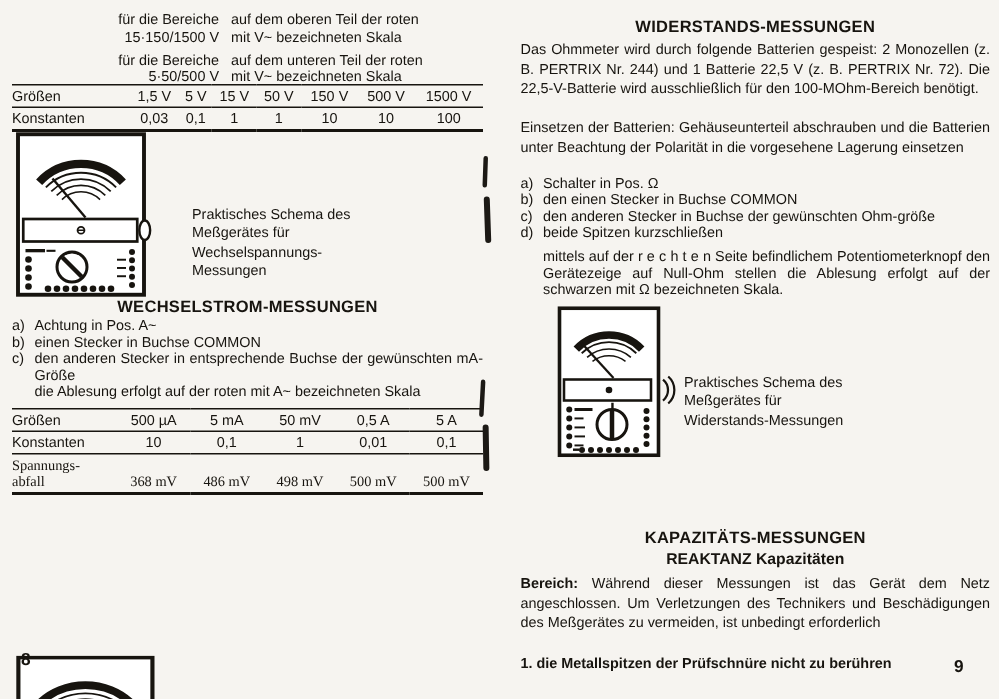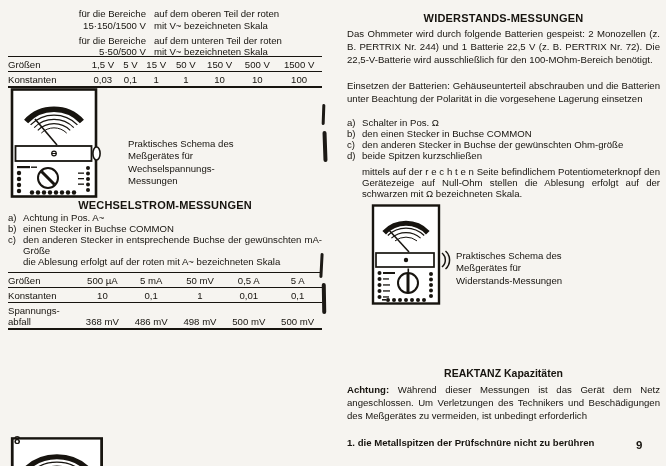--- a/index.html
+++ b/index.html
@@ -31,7 +31,7 @@
   tr.rule-tb td{border-top:1.4px solid #17140f;border-bottom:1px solid #17140f;}
   tr.rule-b-heavy td{border-bottom:2.2px solid #17140f;}
   tr.rule-b-med td{border-bottom:1.6px solid #17140f;}
-  tr.vbot td{vertical-align:bottom;}
+  tr.vbot td{vertical-align:bottom;font-family:Liberation Serif, serif;}
 
   
   .step{display:flex;font-size:9.6px;}

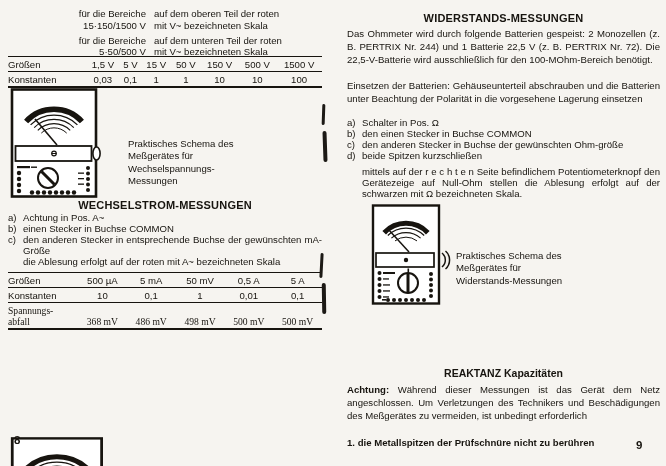--- a/index.html
+++ b/index.html
@@ -338,6 +338,9 @@
   </div>
 
 
+  <div class="blk" style="top:343px;">
+    <h2 class="heading">KAPAZITÄTS-MESSUNGEN</h2>
+  </div>
   <div class="blk" style="top:357px;">
     <h3 class="subheading">REAKTANZ Kapazitäten</h3>
   </div>

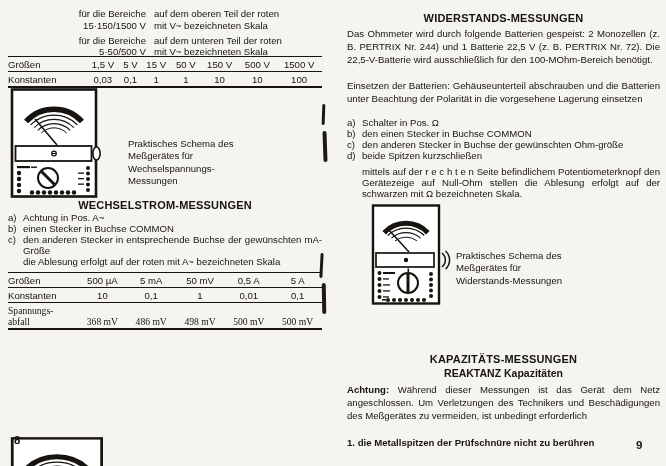--- a/index.html
+++ b/index.html
@@ -346,7 +346,7 @@
   </div>
 
   <div class="blk" style="top:374px;">
-    <p class="body-text"><b class="bold">Achtung:</b><span> Während dieser Messungen ist das Gerät dem Netz angeschlossen. Um Verletzungen des Technikers und Beschädigungen des Meßgerätes zu vermeiden, ist unbedingt erforderlich</span></p>
+    <p class="body-text"><b class="bold">Bereich:</b><span> Während dieser Messungen ist das Gerät dem Netz angeschlossen. Um Verletzungen des Technikers und Beschädigungen des Meßgerätes zu vermeiden, ist unbedingt erforderlich</span></p>
   </div>
 
   <div class="blk" style="top:427px;">

